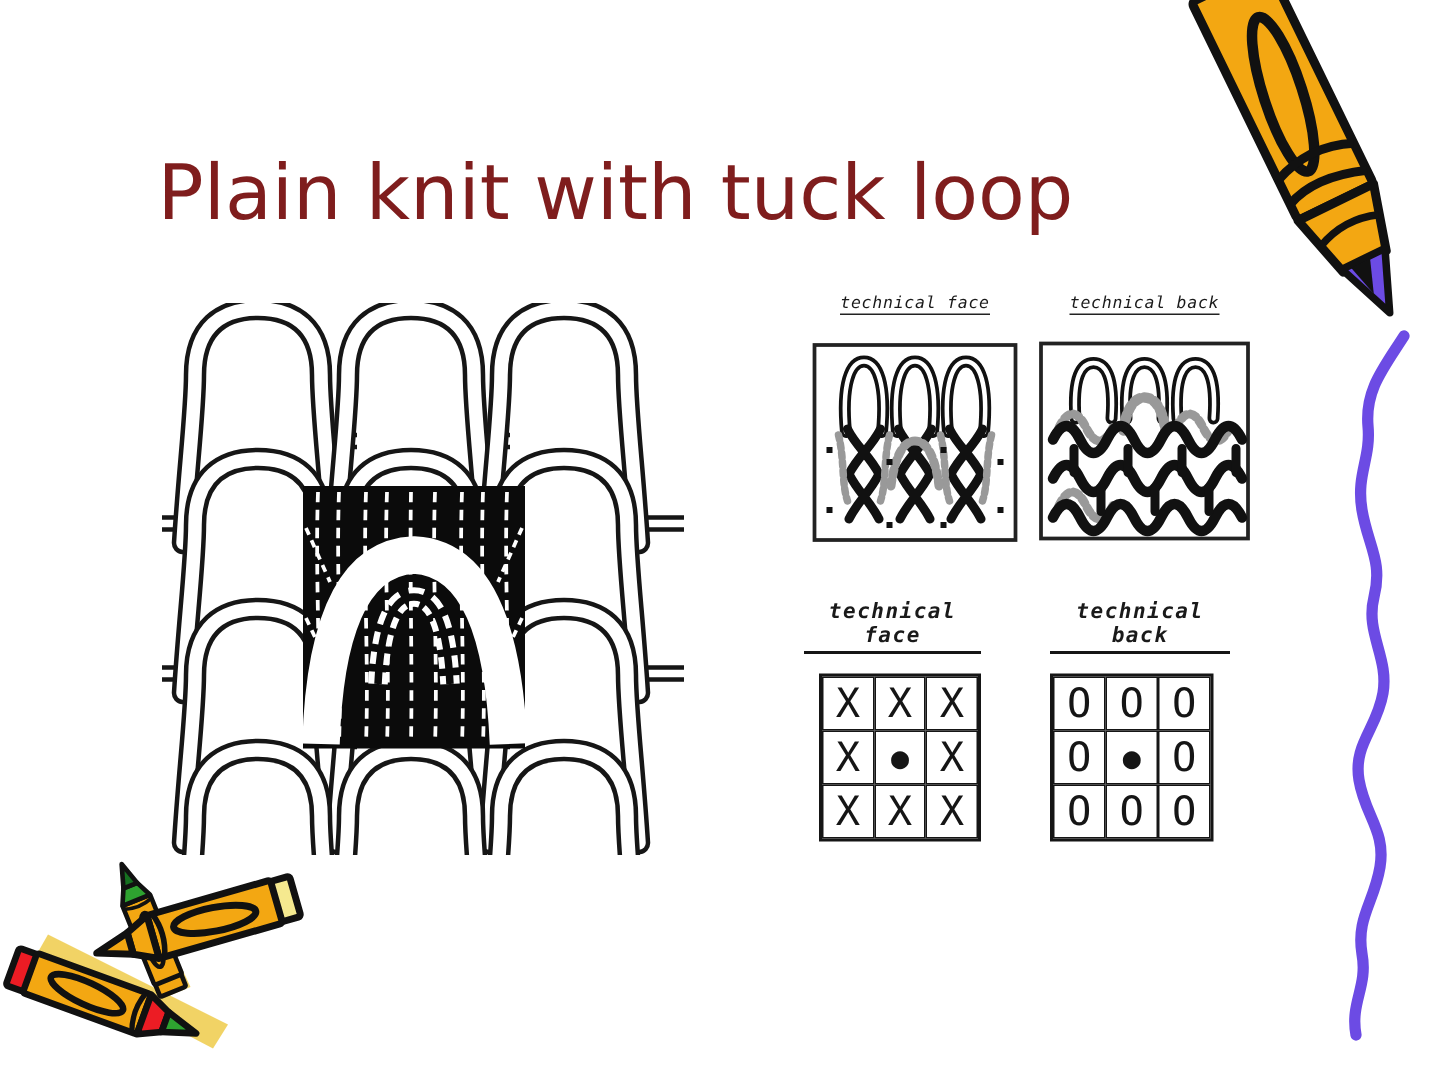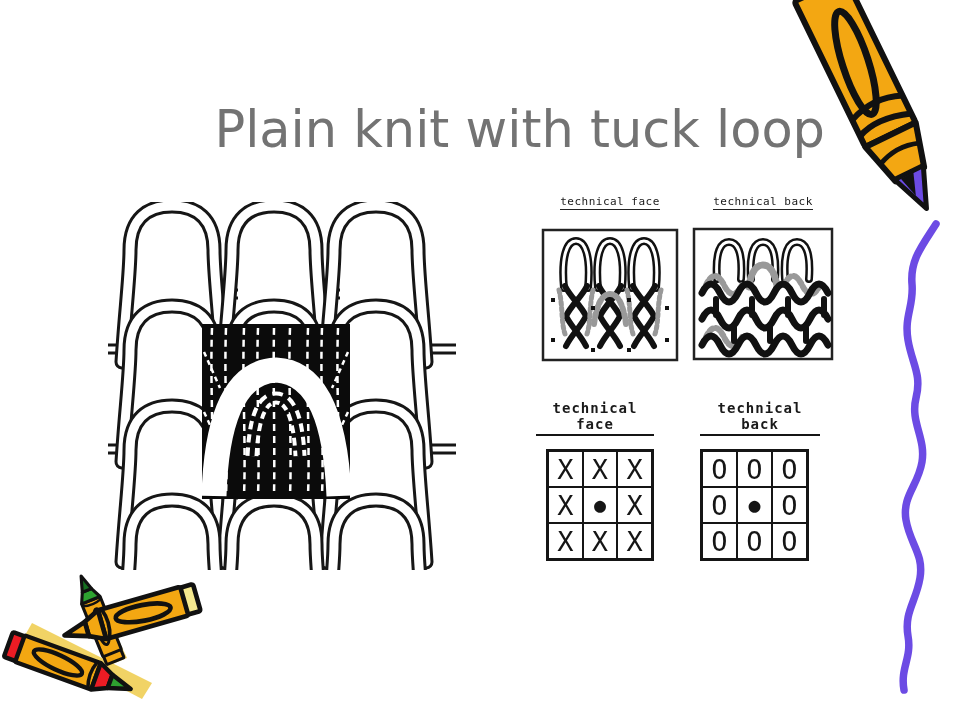--- a/index.html
+++ b/index.html
@@ -6,7 +6,7 @@
   #slide{position:relative;width:960px;height:720px;background:#ffffff;overflow:hidden;
          font-family:"DejaVu Sans",sans-serif;}
   .title{position:absolute;left:105px;top:100px;width:720px;font-size:51px;
-         color:#737373;white-space:nowrap;letter-spacing:0;text-align:right;}
+         color:#7f1d1d;white-space:nowrap;letter-spacing:0;}
   .fig-label{position:absolute;text-align:center;
          font-family:"DejaVu Sans Mono",monospace;color:#1a1a1a;}
   .fig-label span{display:inline-block;border-bottom:1.6px solid #222;padding-bottom:1px;}

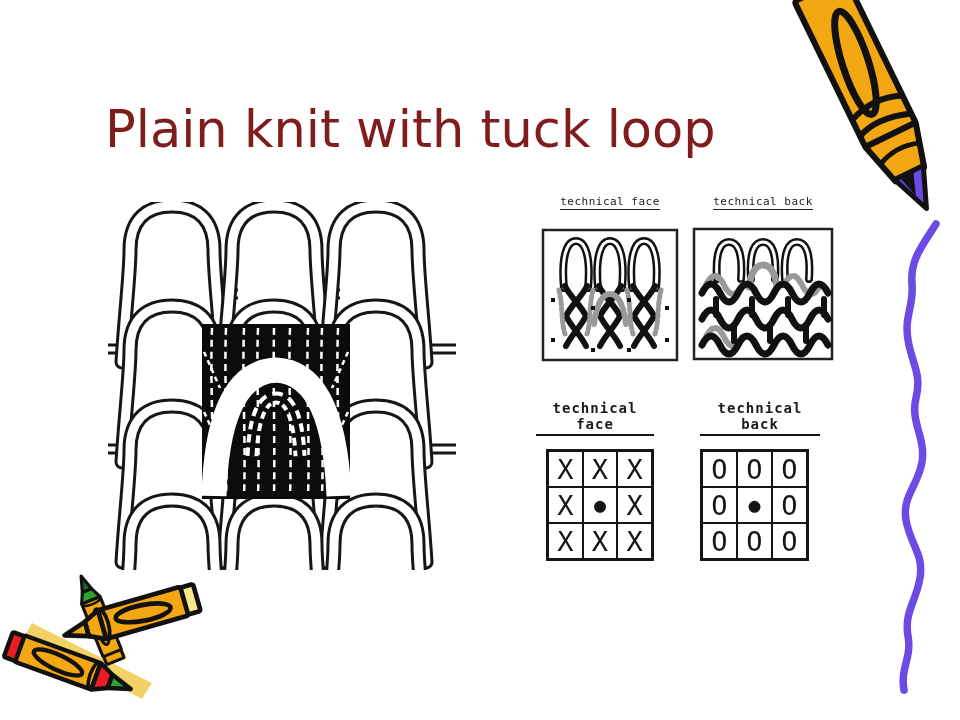--- a/index.html
+++ b/index.html
@@ -8,7 +8,7 @@
   .title{position:absolute;left:105px;top:100px;width:720px;font-size:51px;
          color:#7f1d1d;white-space:nowrap;letter-spacing:0;}
   .fig-label{position:absolute;text-align:center;
-         font-family:"DejaVu Sans Mono",monospace;color:#1a1a1a;}
+         font-family:"DejaVu Sans Mono",monospace;color:#1a1a1a;font-style:italic;}
   .fig-label span{display:inline-block;border-bottom:1.6px solid #222;padding-bottom:1px;}
   .lbl-small{font-size:11px;letter-spacing:0.5px;}
   .lbl-big{font-size:14px;font-weight:700;letter-spacing:1px;}

